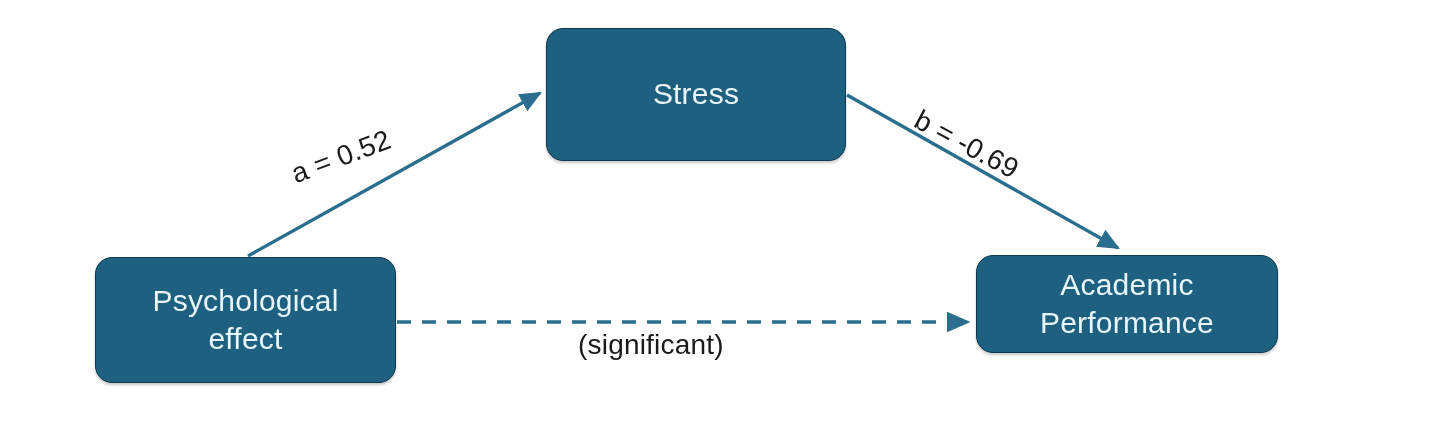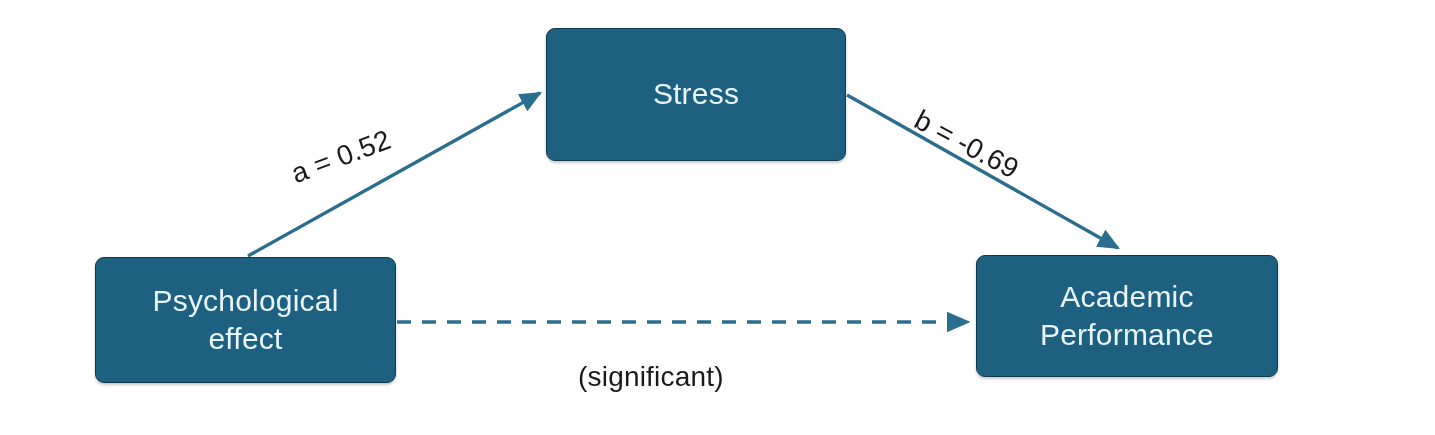--- a/index.html
+++ b/index.html
@@ -29,7 +29,7 @@
     box-sizing: border-box;
     background: #1d6080;
     border: 1.6px solid #11394d;
-    border-radius: 9px;
+    border-radius: 17px;
     display: flex;
     align-items: center;
     justify-content: center;

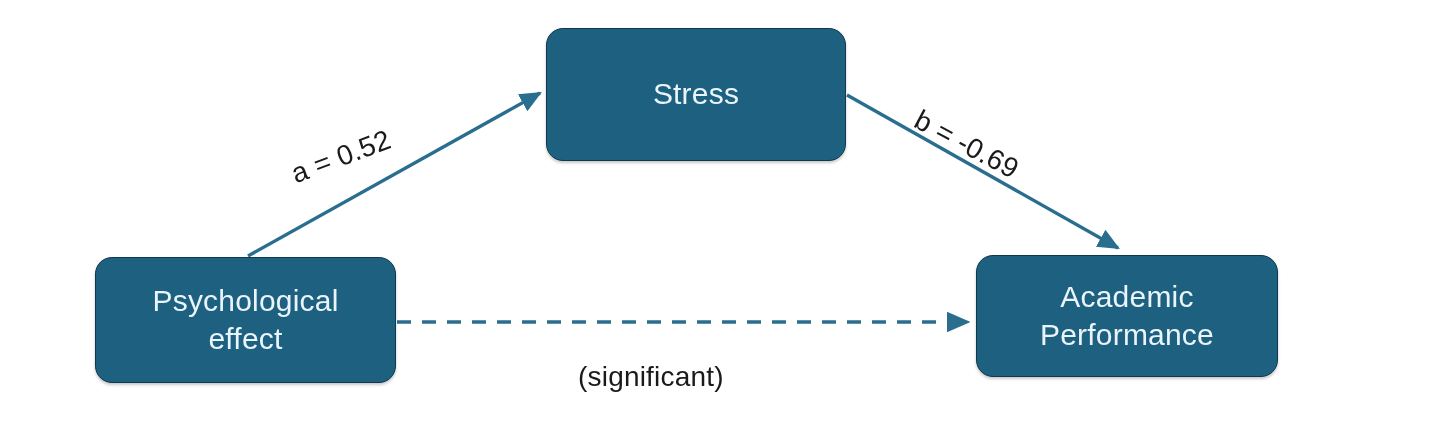--- a/index.html
+++ b/index.html
@@ -61,7 +61,7 @@
     left: 976px;
     top: 255px;
     width: 302px;
-    height: 122px;
+    height: 98px;
   }
   .edge-label {
     position: absolute;

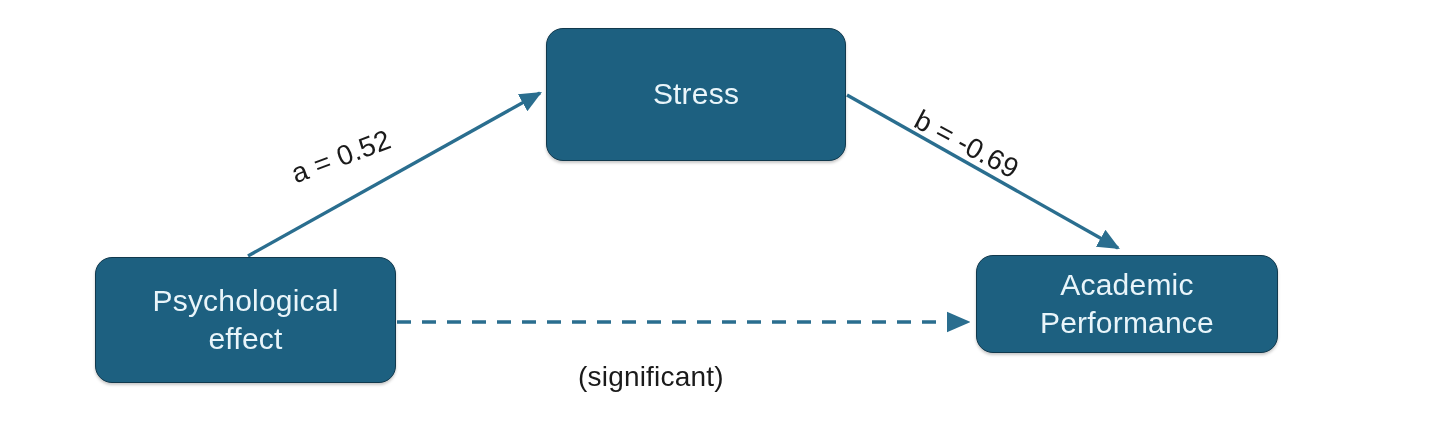--- a/index.html
+++ b/index.html
@@ -89,7 +89,6 @@
   #label-indirect-sig {
     left: 578px;
     top: 329px;
-    margin-top: 32px;
   }
 </style>
 </head>

